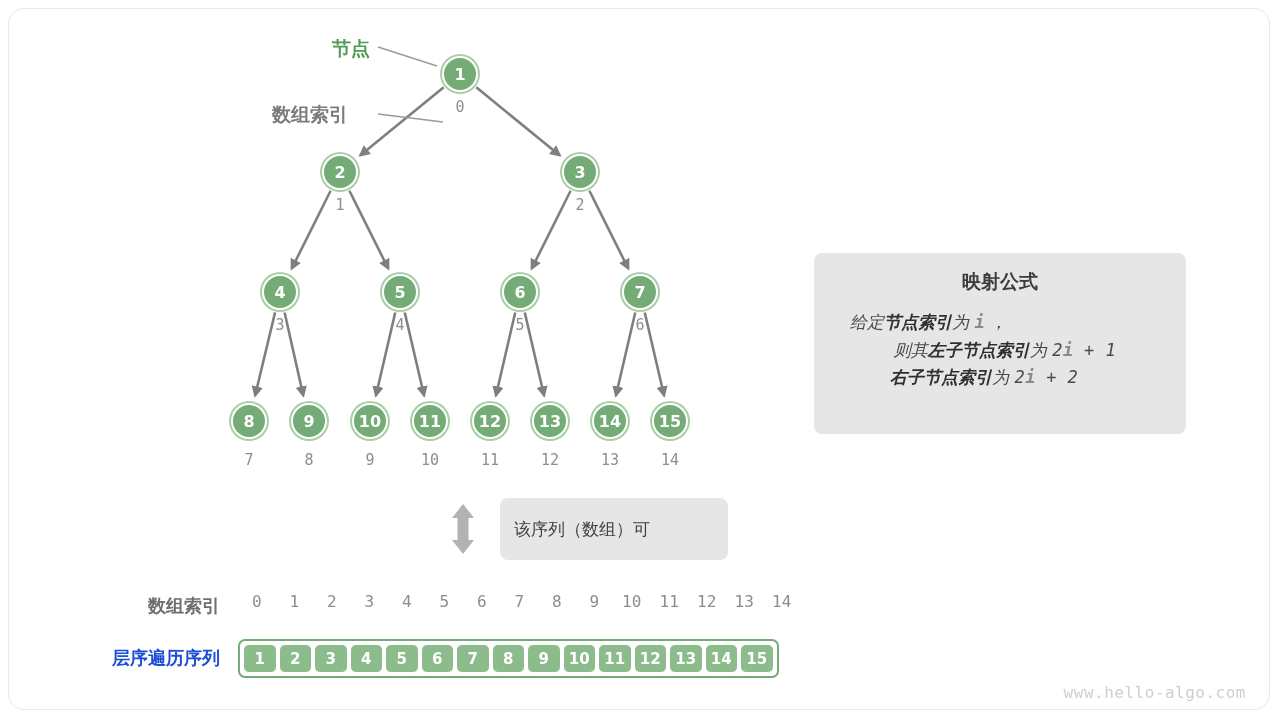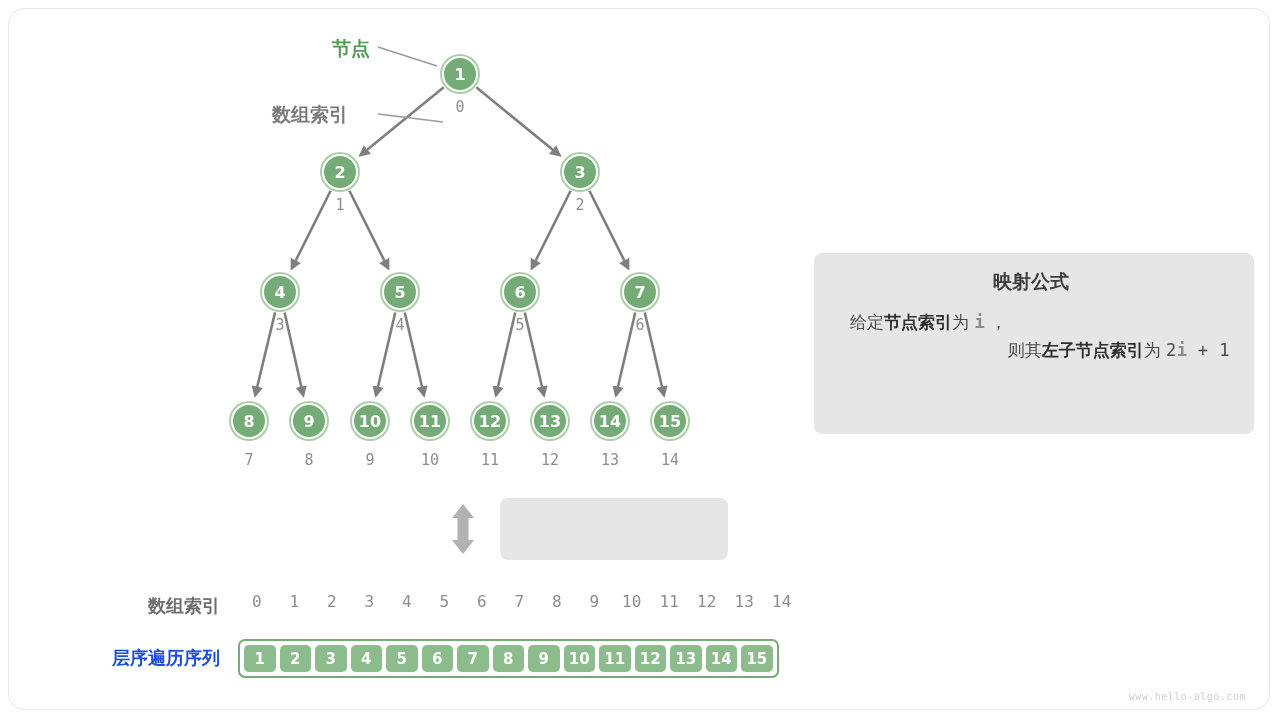--- a/index.html
+++ b/index.html
@@ -83,9 +83,9 @@
   #formula-box {
     left: 814px;
     top: 253px;
-    width: 440px;
+    width: 372px;
     height: 181px;
-    padding: 16px 24px 0 18px;
+    padding: 16px 18px 0 18px;
   }
   #formula-title {
     text-align: center;

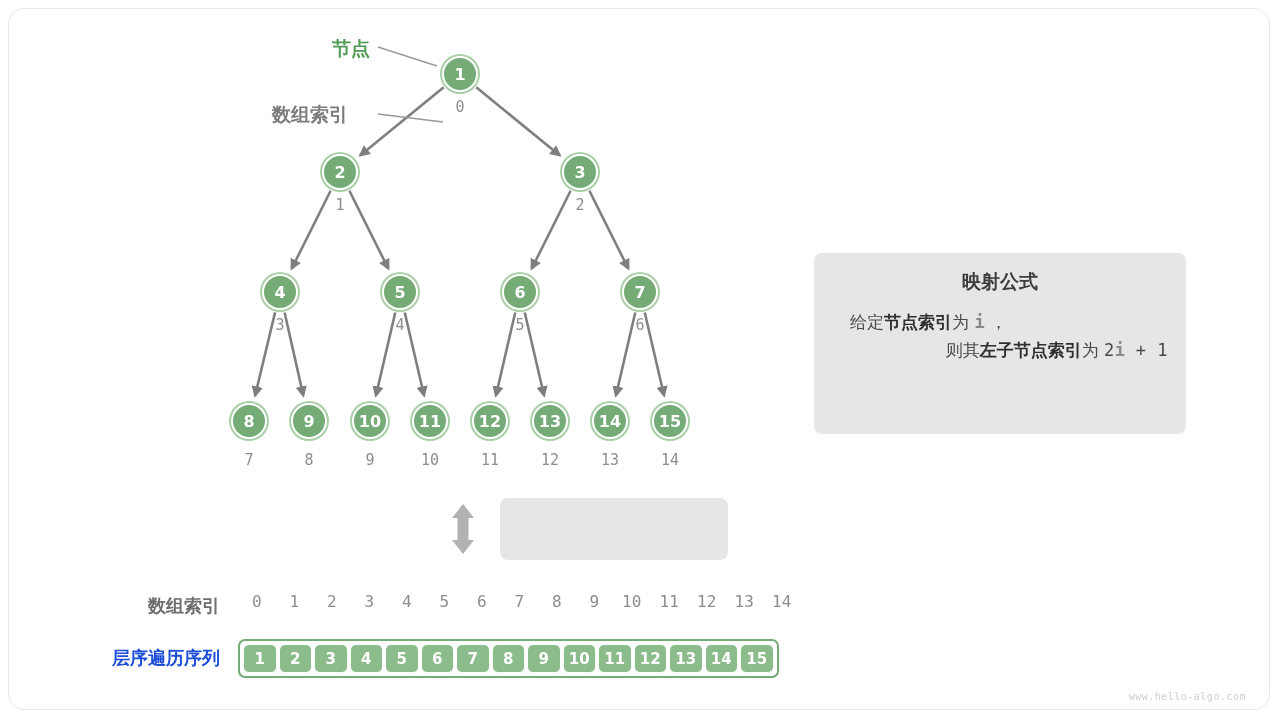--- a/index.html
+++ b/index.html
@@ -101,6 +101,7 @@
     color: #4a4a4a;
     line-height: 1.62;
     white-space: nowrap;
+    font-style: italic;
   }
   .formula-line.l1 { text-align: left; padding-left: 18px; }
   .formula-line.l2 { text-align: right; padding-left: 10px; }

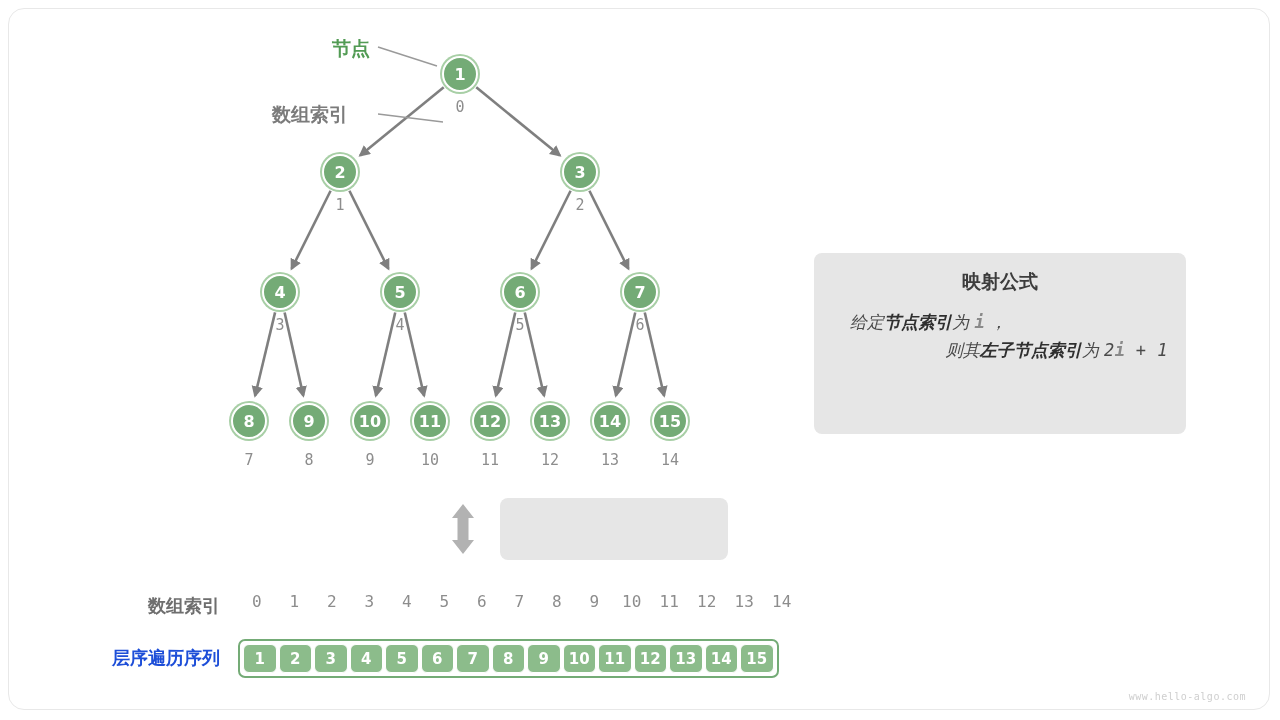--- a/index.html
+++ b/index.html
@@ -104,7 +104,7 @@
     font-style: italic;
   }
   .formula-line.l1 { text-align: left; padding-left: 18px; }
-  .formula-line.l2 { text-align: right; padding-left: 10px; }
+  .formula-line.l2 { text-align: center; padding-left: 10px; }
   .formula-line.l3 { text-align: left; padding-left: 58px; }
   .formula-line b { font-weight: 700; color: #2f2f2f; }
   .mono { font-family: "DejaVu Sans Mono", monospace; letter-spacing: 0.5px; }

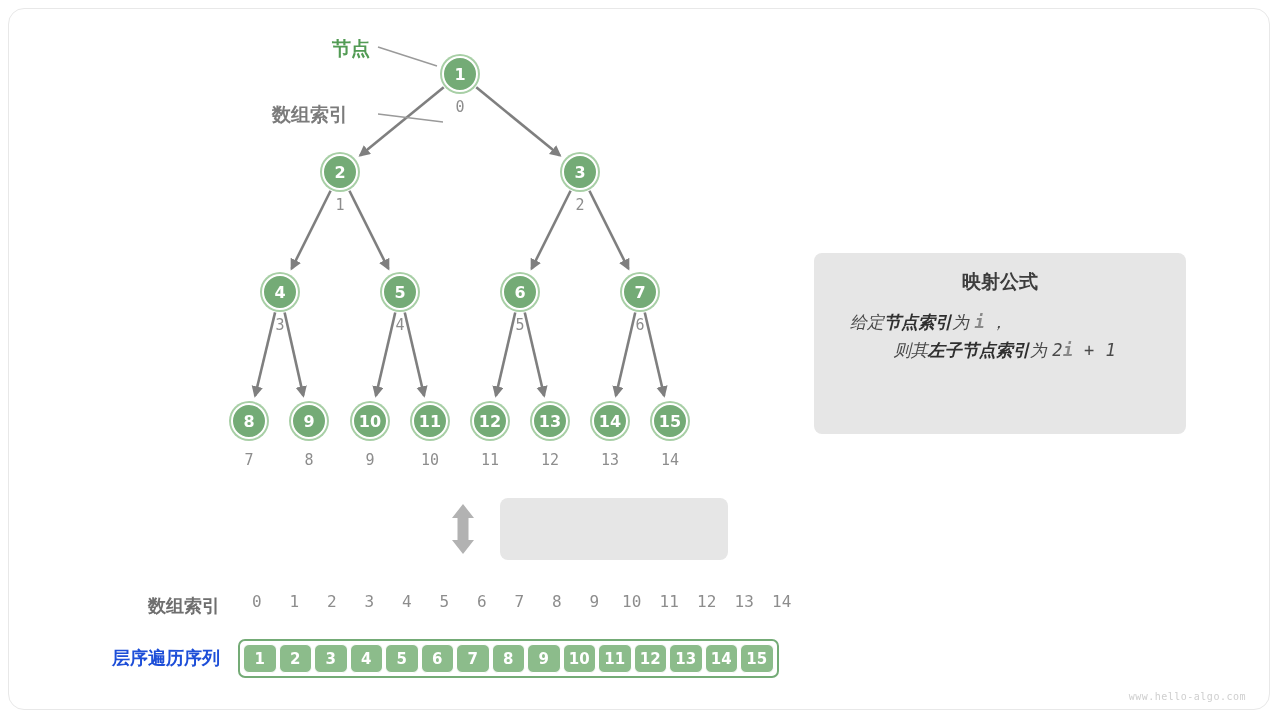--- a/index.html
+++ b/index.html
@@ -269,6 +269,7 @@
     <div id="formula-title">映射公式</div>
     <div class="formula-line l1"><span>给定</span><b>节点索引</b><span>为</span> <span class="mono-i">i</span> <span>，</span></div>
     <div class="formula-line l2"><span>则其</span><b>左子节点索引</b><span>为</span> <span class="mono">2</span><span class="mono-i">i</span><span class="mono"> + 1</span></div>
+    <div class="formula-line l3"><b>右子节点索引</b><span>为</span> <span class="mono">2</span><span class="mono-i">i</span><span class="mono"> + 2</span></div>
   </div>
 
   <div class="infobox" id="note-box">

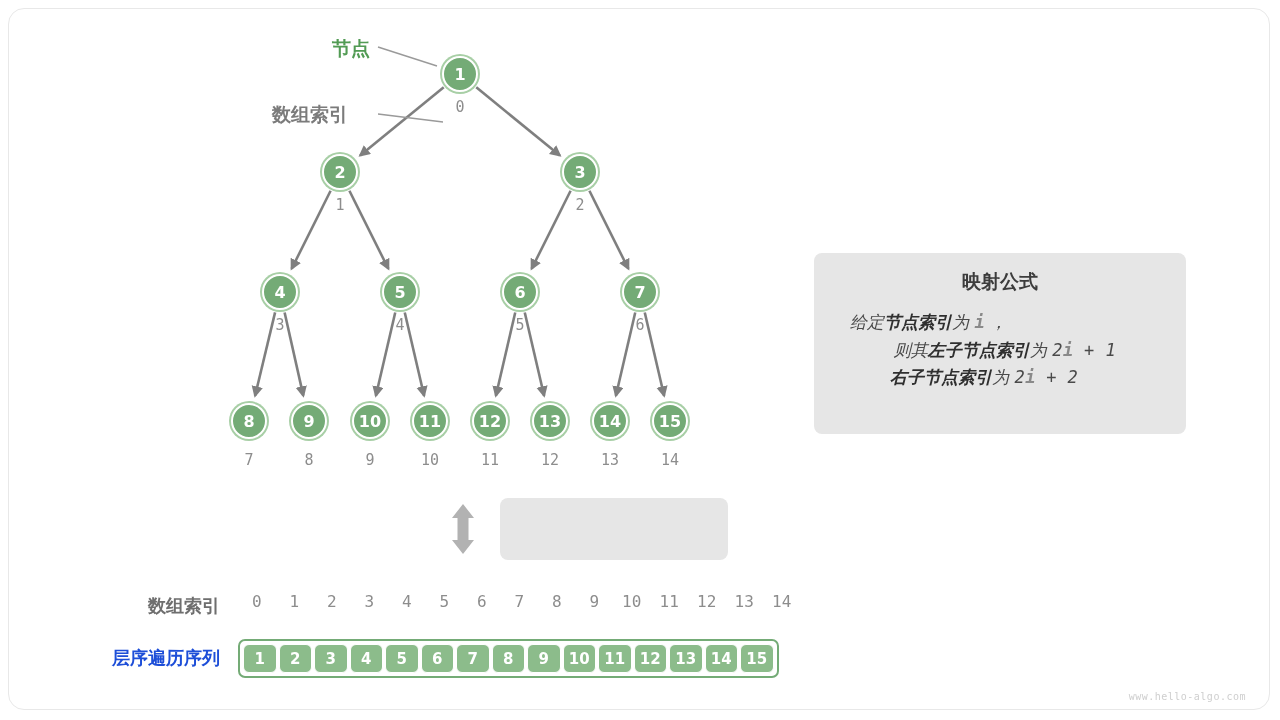--- a/index.html
+++ b/index.html
@@ -273,6 +273,7 @@
   </div>
 
   <div class="infobox" id="note-box">
+    <div class="note-line">该序列（数组）可</div>
   </div>
 
   <div class="row-label" id="arr-index-label">数组索引</div>

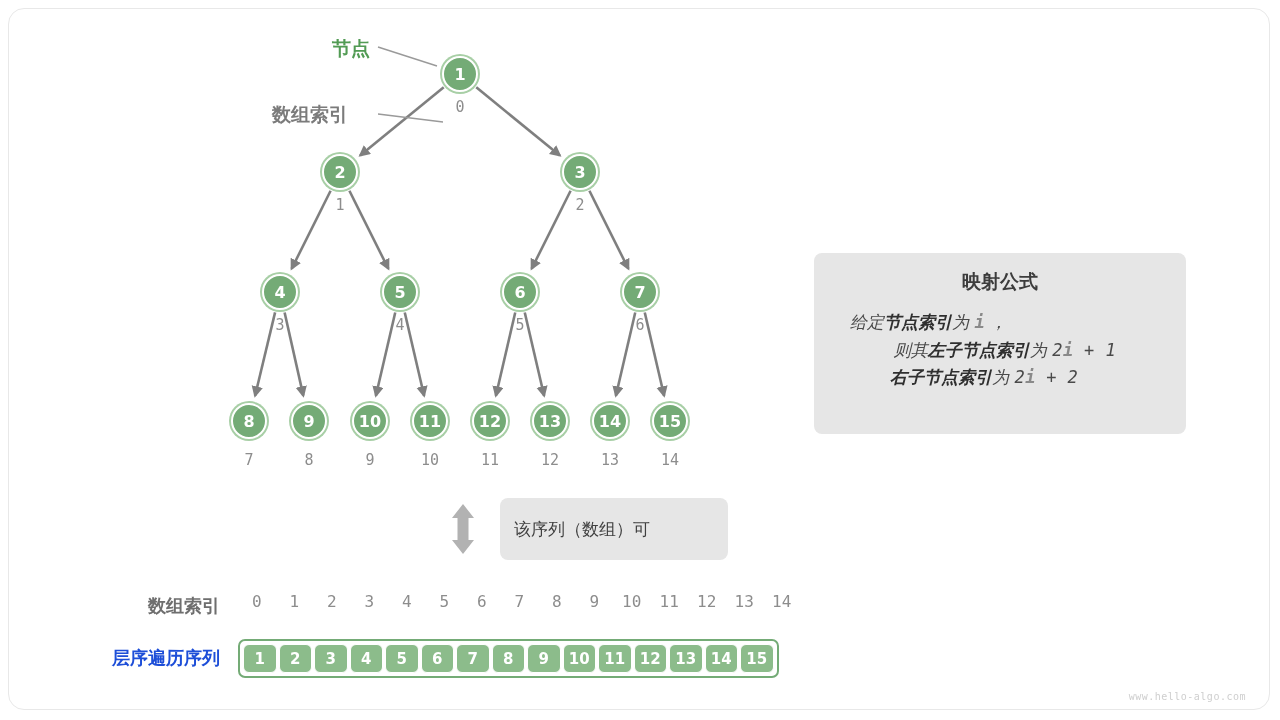--- a/index.html
+++ b/index.html
@@ -184,7 +184,7 @@
     right: 34px;
     bottom: 18px;
     font-family: "DejaVu Sans Mono", monospace;
-    font-size: 10px;
+    font-size: 16px;
     color: #cfcfcf;
     letter-spacing: 0.5px;
   }

